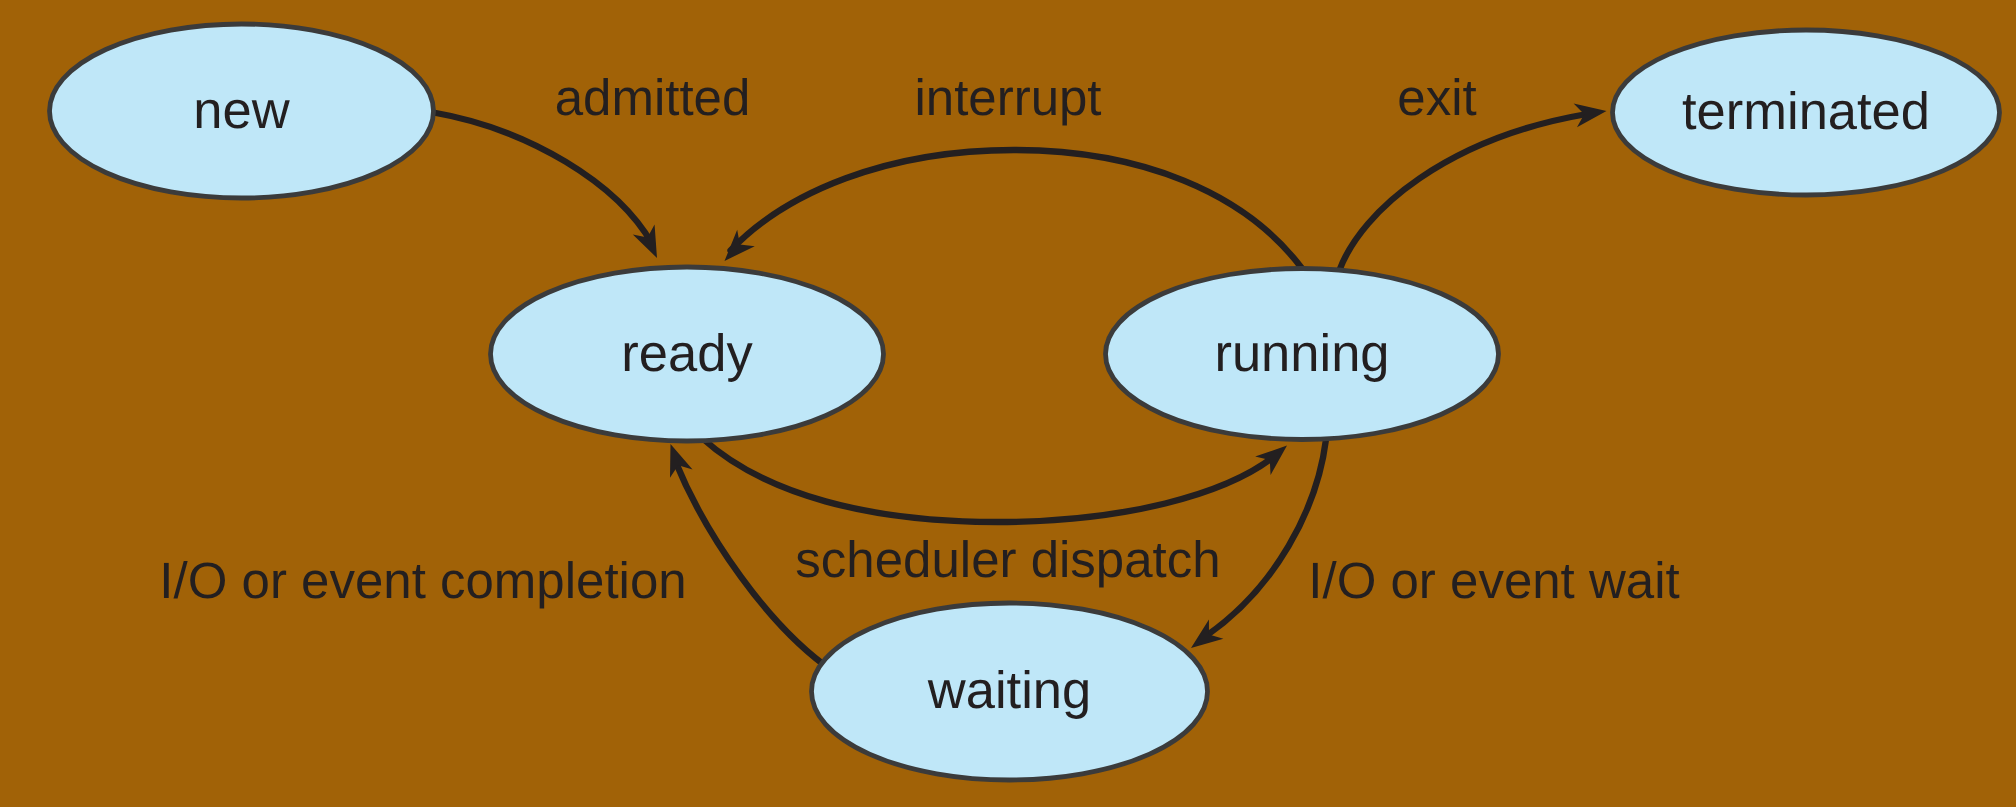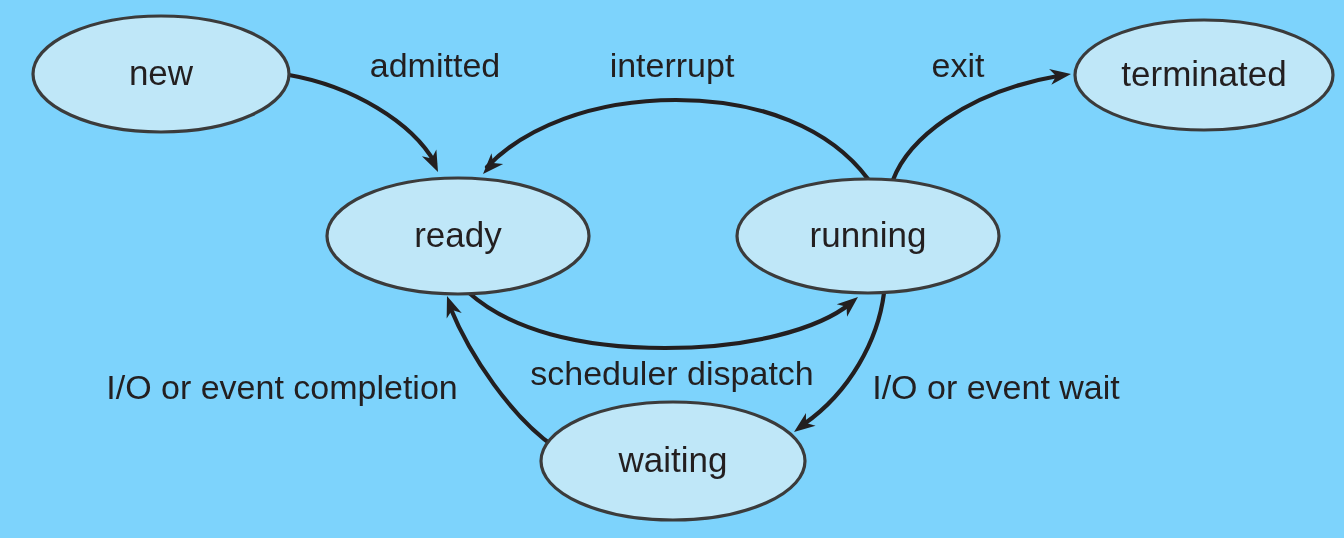--- a/index.html
+++ b/index.html
@@ -17,7 +17,7 @@
     position: relative;
     width: 1344px;
     height: 538px;
-    background: #7dd3fc;
+    background: #a16207;
   }
   svg#state-diagram {
     display: block;

